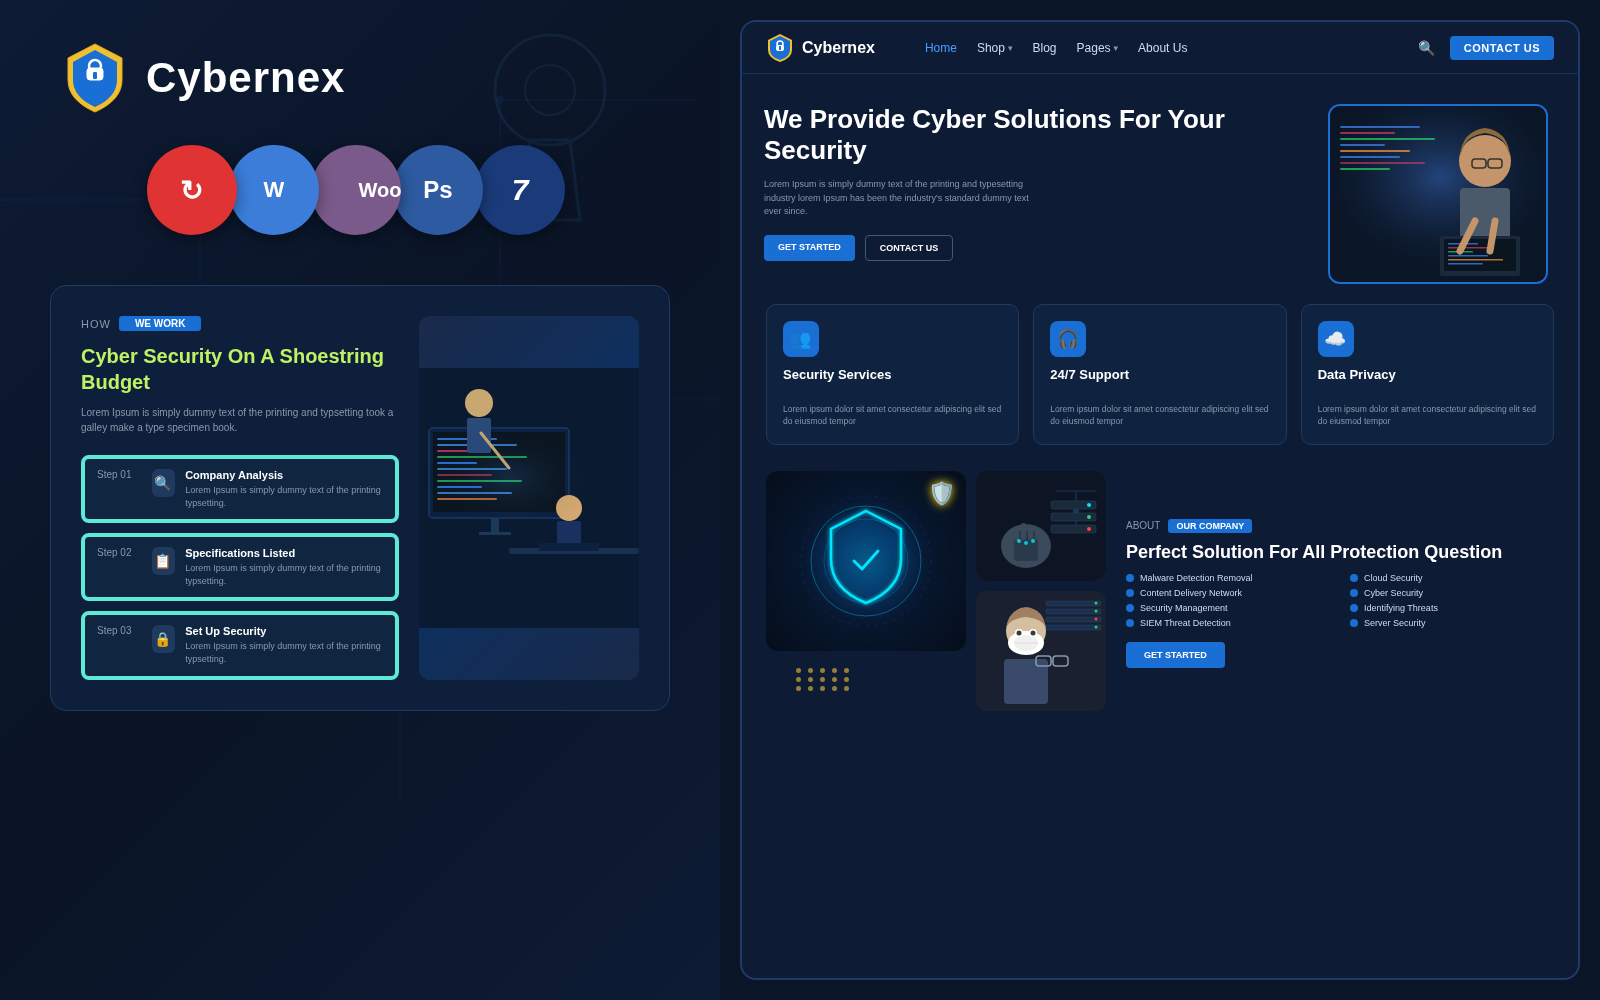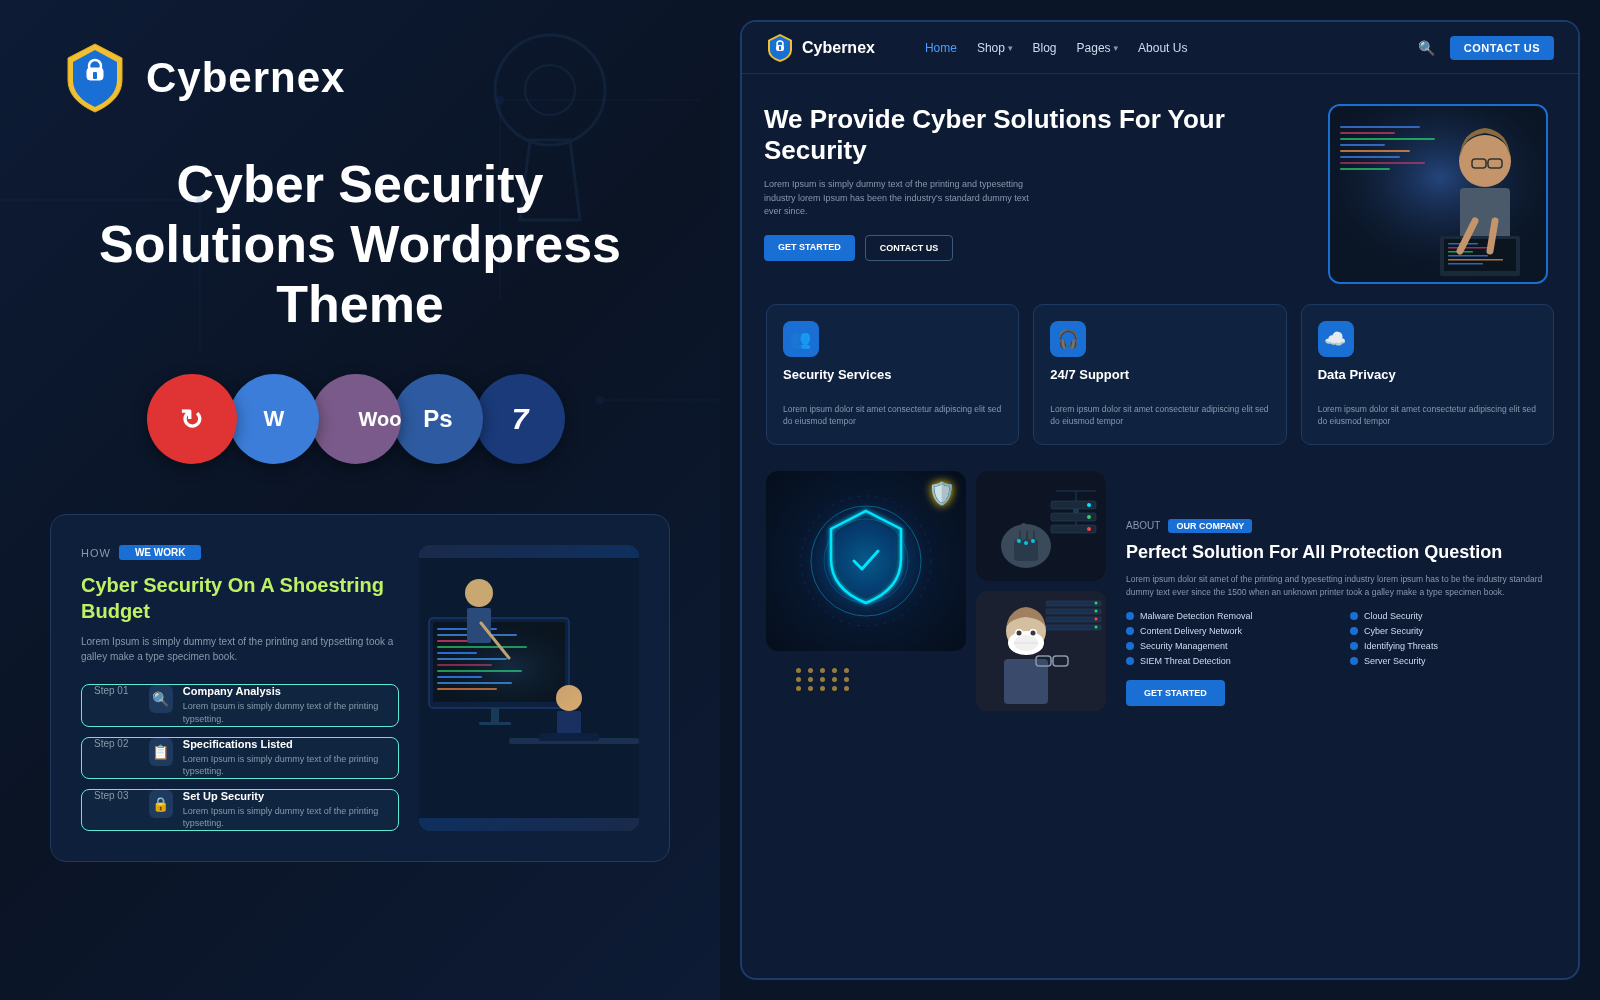--- a/index.html
+++ b/index.html
@@ -601,7 +601,6 @@
     <span class="logo-text">Cybernex</span>
   </div>
 
-  <h1 class="main-title">Cyber Security Solutions Wordpress Theme</h1>
 
   <div class="badges-row">
     <div class="badge-circle badge-red" style="z-index:5">↻</div>

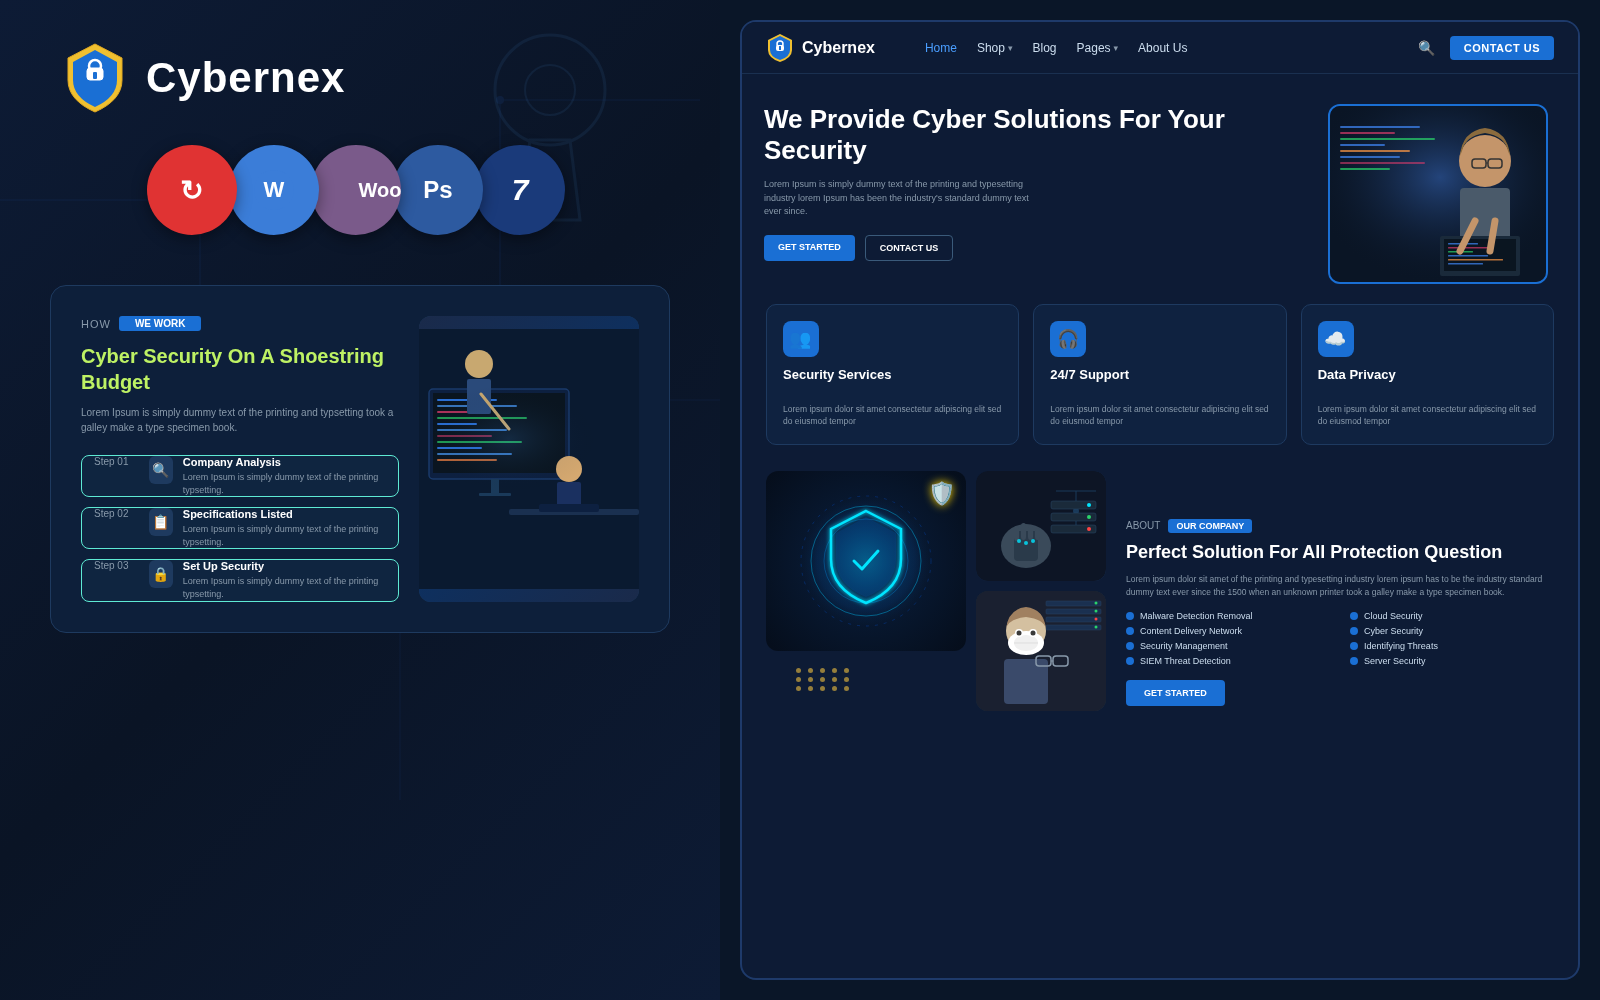--- a/index.html
+++ b/index.html
@@ -165,9 +165,9 @@
       align-items: flex-start;
       gap: 10px;
       background: #0f2540;
-      border: 1px solid #5eead4;
+      border: 4px solid #5eead4;
       border-radius: 8px;
-      padding: 0 12px;
+      padding: 10px 12px;
     }
 
     .step-label {

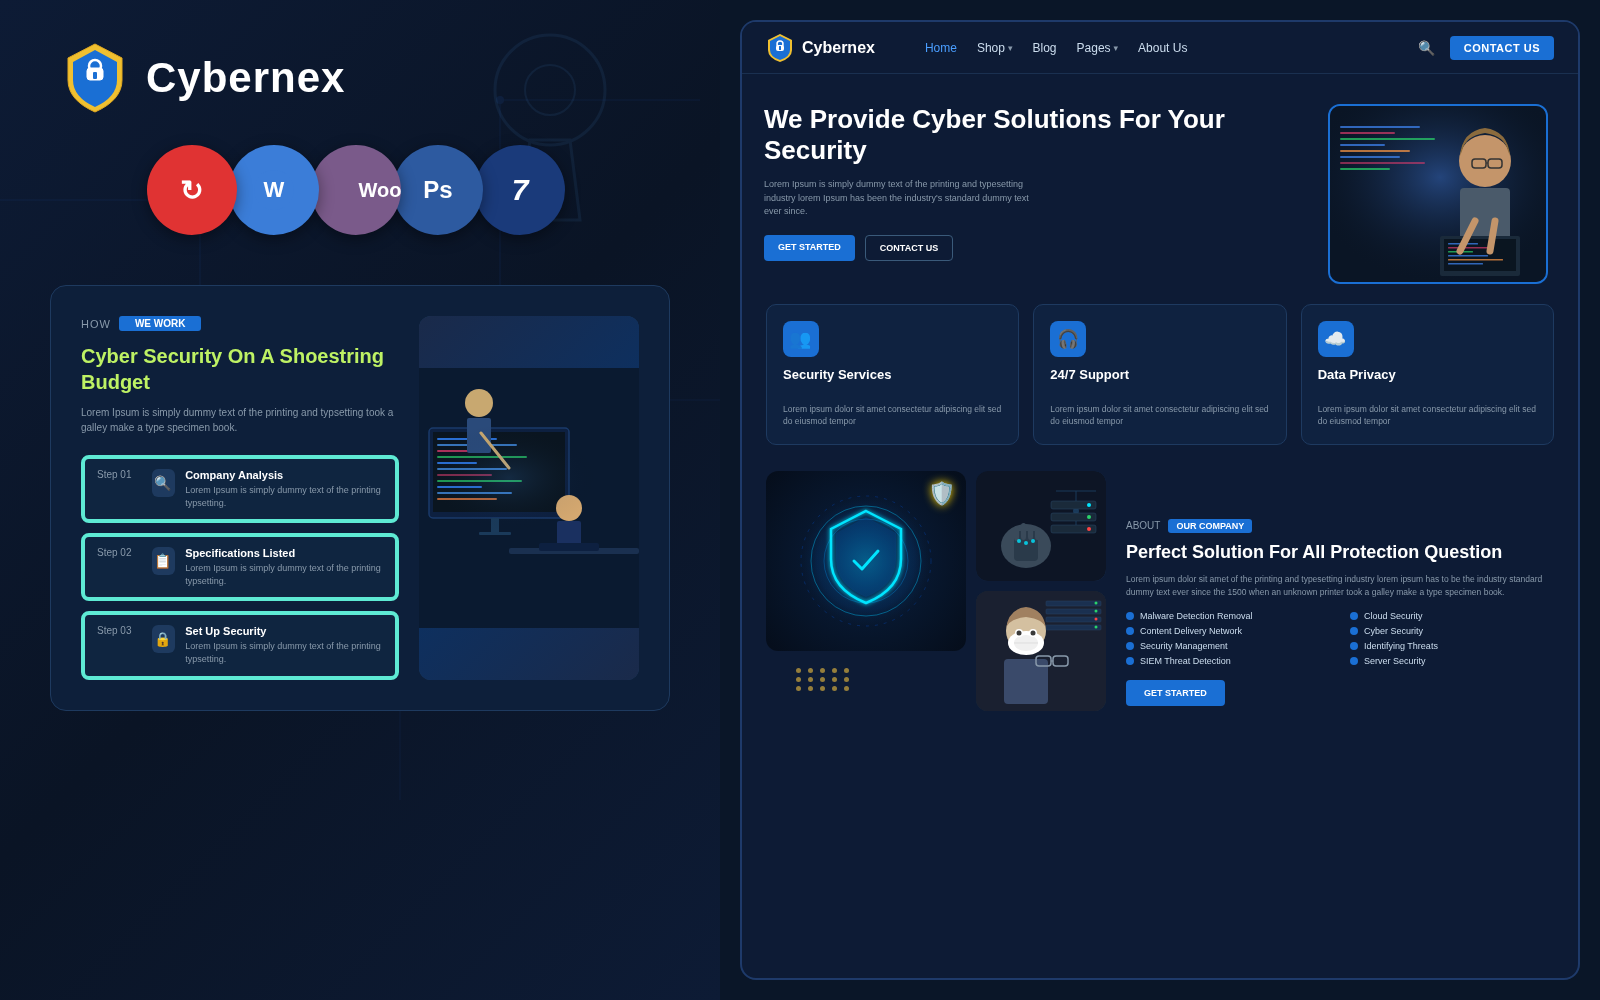--- a/index.html
+++ b/index.html
@@ -941,7 +941,6 @@
         <span class="our-company-badge">OUR COMPANY</span>
       </div>
       <h2 class="about-title">Perfect Solution For All Protection Question</h2>
-      <p class="about-desc">Lorem ipsum dolor sit amet of the printing and typesetting industry lorem ipsum has to be the industry standard dummy text ever since the 1500 when an unknown printer took a galley make a type specimen book.</p>
 
       <div class="features-grid">
         <div class="feature-item">

